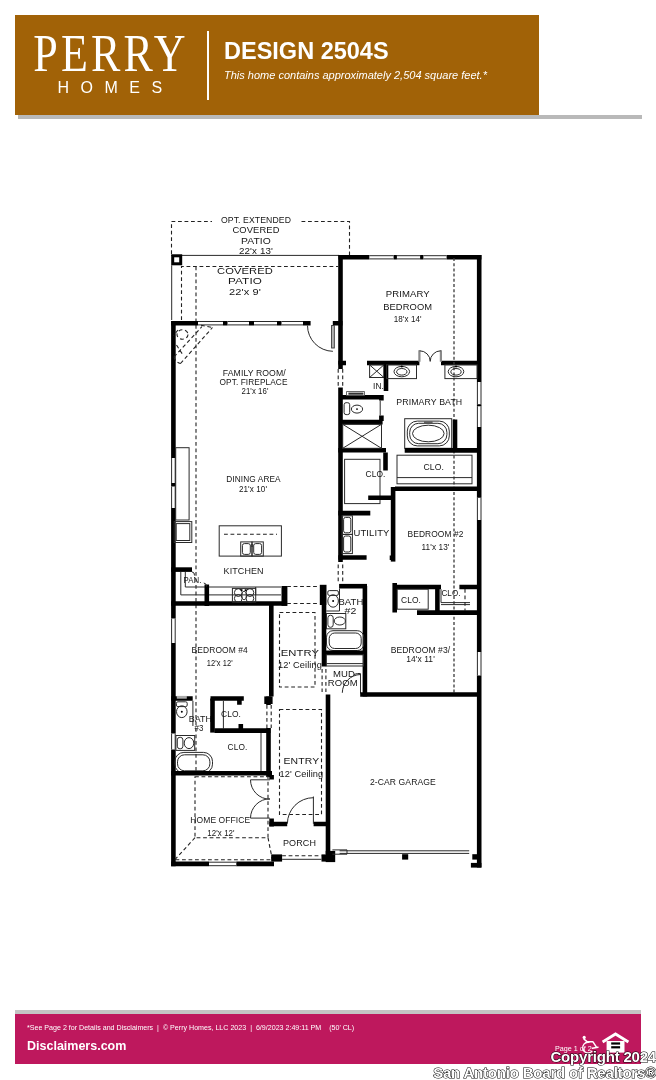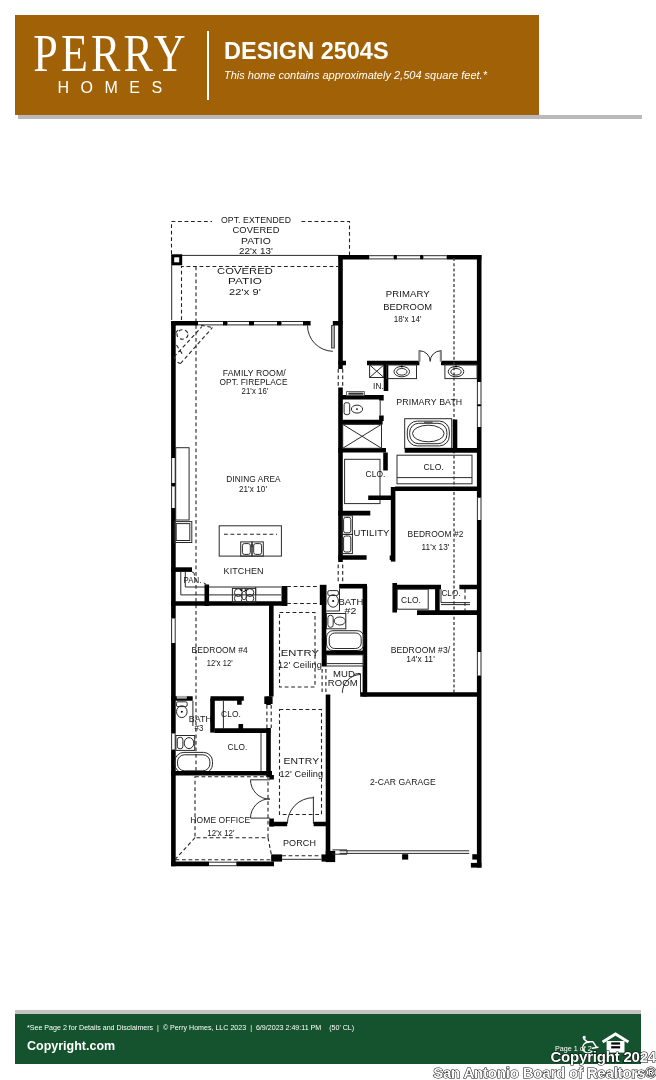--- a/index.html
+++ b/index.html
@@ -12,7 +12,7 @@
   #divider{position:absolute;left:192px;top:16px;width:1.5px;height:69px;background:#fff;}
   #htitle{position:absolute;left:209px;top:23px;color:#fff;font-size:23.5px;font-weight:bold;}
   #hsub{position:absolute;left:209px;top:53.5px;color:#fff;font-size:11px;font-style:italic;}
-  #ftr{position:absolute;left:15px;top:1014px;width:626px;height:50px;background:#14532d;}
+  #ftr{position:absolute;left:15px;top:1014px;width:626px;height:50px;background:#be185d;}
   #ftrshadow{position:absolute;left:15px;top:1010px;width:626px;height:4px;background:#c4c4c4;}
   #fsmall{position:absolute;left:12px;top:9.5px;color:#fff;font-size:7.1px;}
   #fsite{position:absolute;left:12px;top:25px;color:#fff;font-size:12.5px;font-weight:bold;}

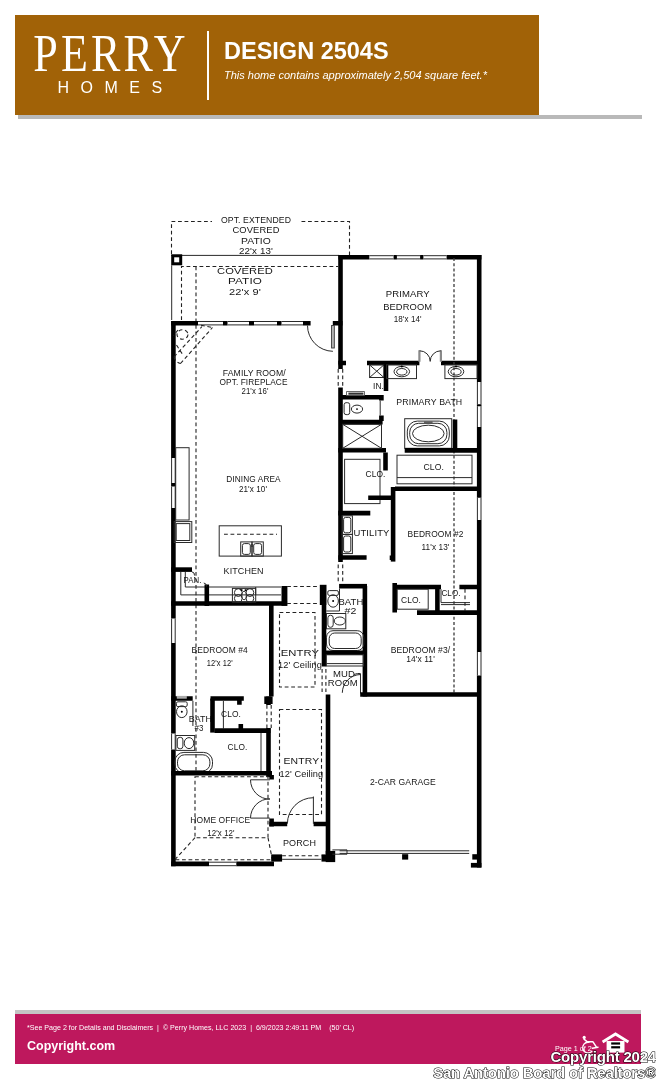--- a/index.html
+++ b/index.html
@@ -401,7 +401,7 @@
 
   <div id="fsmall">*See Page 2 for Details and Disclaimers&nbsp;&nbsp;|&nbsp;&nbsp;© Perry Homes, LLC 2023&nbsp;&nbsp;|&nbsp;&nbsp;6/9/2023 2:49:11 PM&nbsp;&nbsp;&nbsp;&nbsp;(50' CL)</div>
 
-  <div id="fsite">Copyright.com</div>
+  <div id="fsite">Disclaimers.com</div>
 
   <div id="fpage">Page 1 of 2</div>
 </div>

